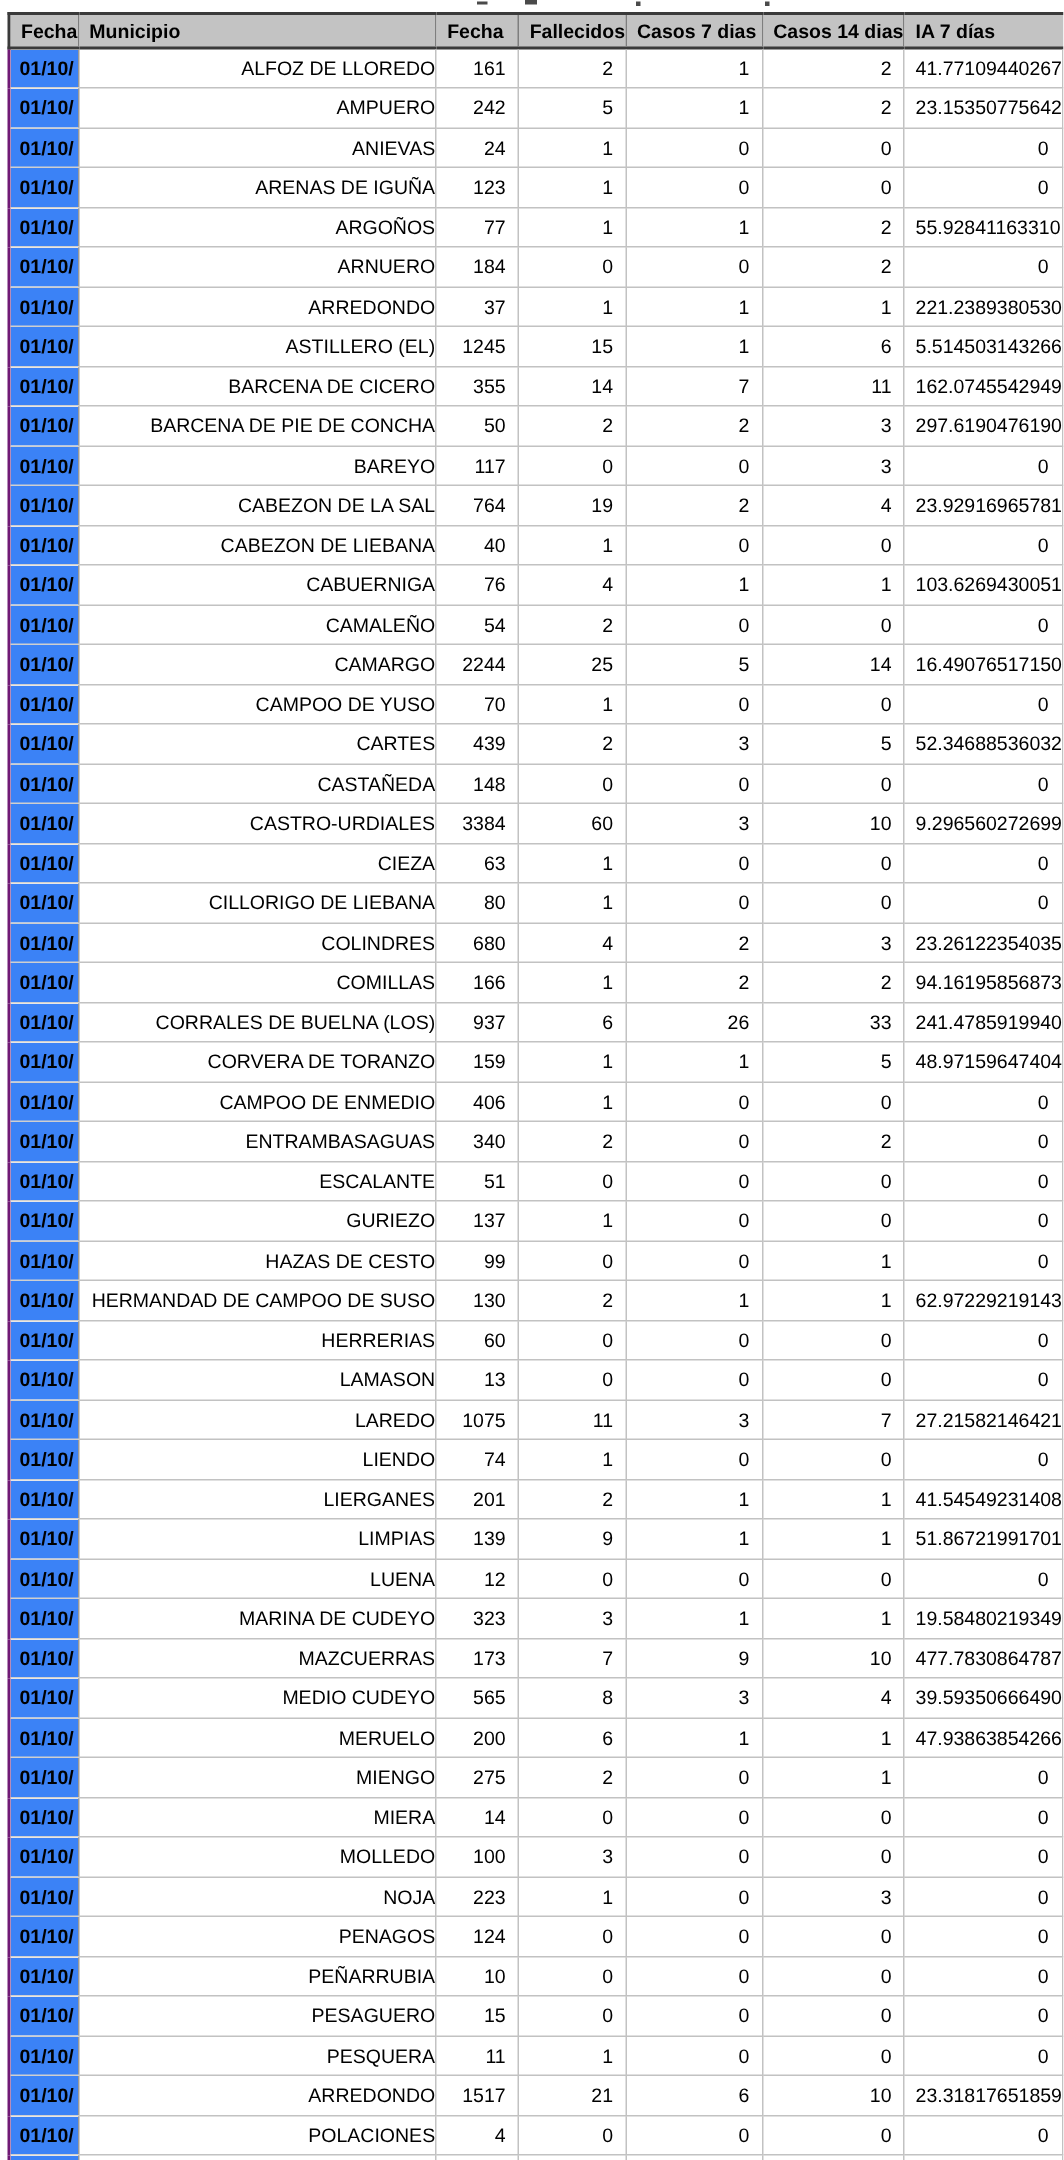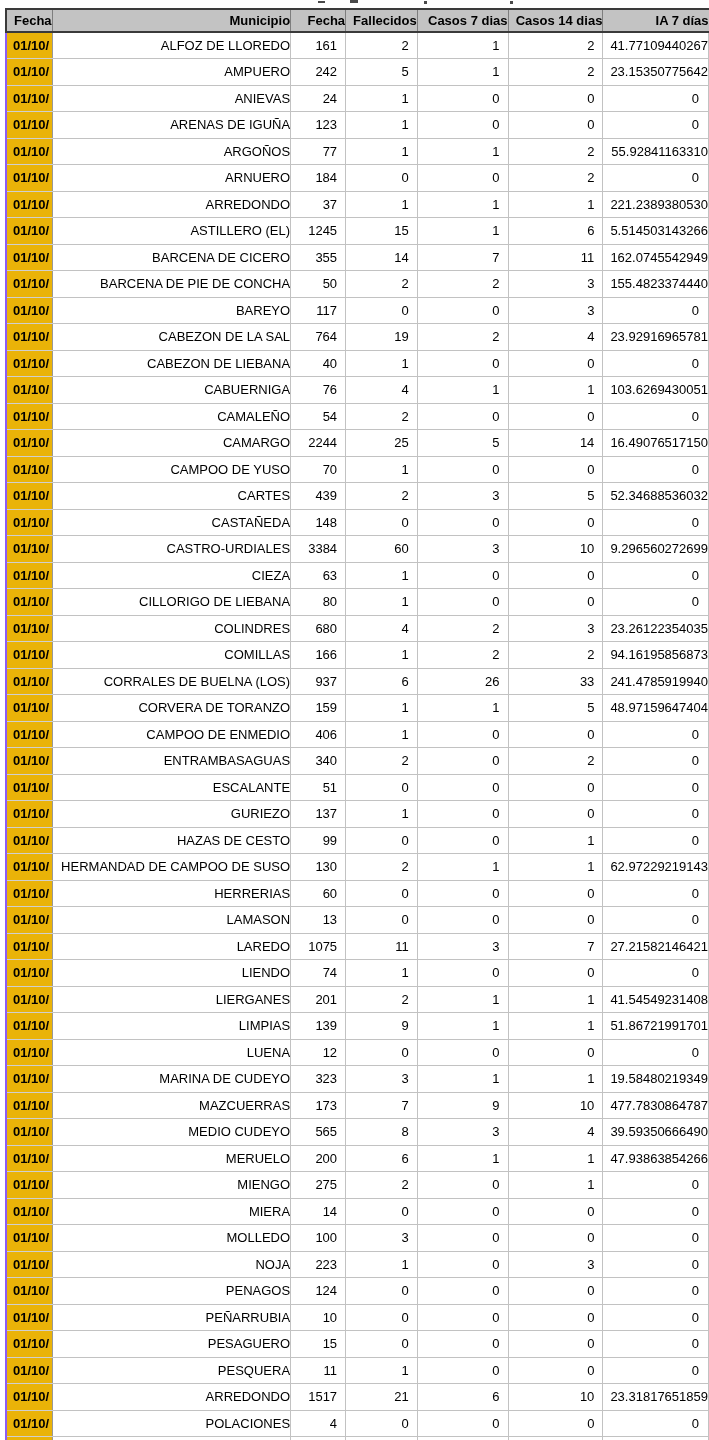--- a/index.html
+++ b/index.html
@@ -19,7 +19,7 @@
   col.w-ia{width:102px;}
   th{
     background:#c3c3c3;color:#000;font-weight:bold;font-size:13px;
-    text-align:right;height:21px;padding:0 0 0 7px;
+    text-align:left;height:21px;padding:0 0 0 7px;
     border-top:2px solid #3a3a3a;border-bottom:2px solid #3a3a3a;
     border-right:1px solid #7e7e7e;
     overflow:hidden;white-space:nowrap;

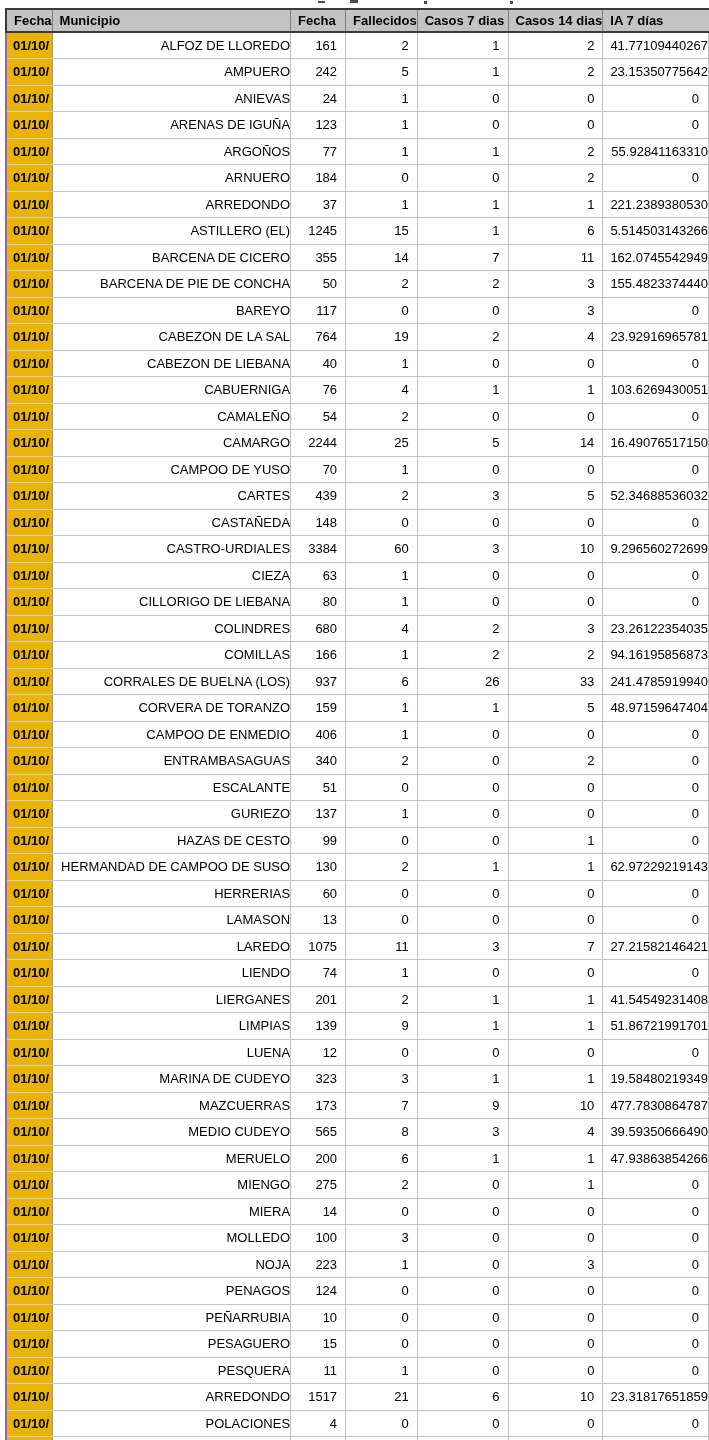--- a/index.html
+++ b/index.html
@@ -33,8 +33,8 @@
     overflow:hidden;white-space:nowrap;padding:0;
   }
   td.c-fecha{
-    background:#eab308;font-weight:bold;padding-left:6px;
-    border-left:2px solid #8b5cf6;border-right:1px solid #989898;
+    background:#3b82f6;font-weight:bold;padding-left:6px;
+    border-left:2px solid #701a75;border-right:1px solid #989898;
     border-bottom:1px solid #cfcfcf;
     margin-top:41px;
   }

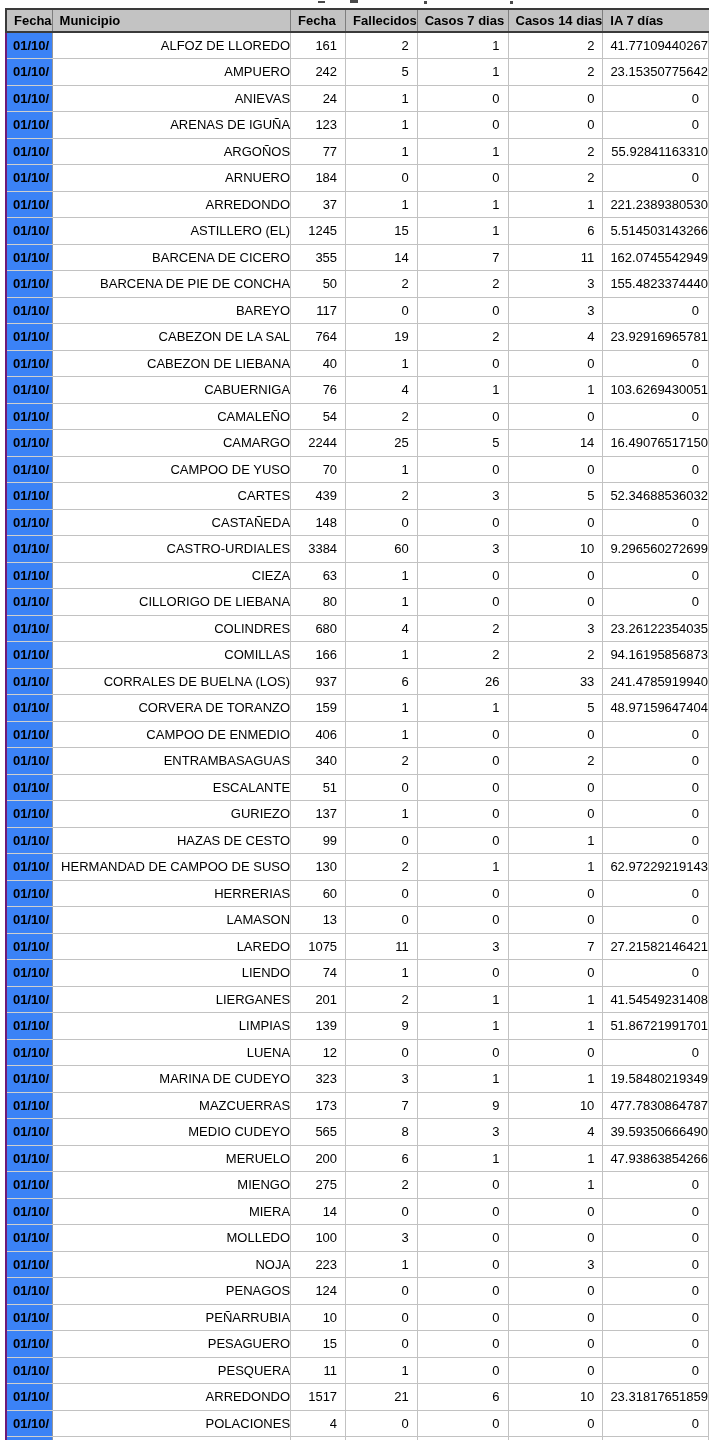--- a/index.html
+++ b/index.html
@@ -42,7 +42,7 @@
   td.c-num{text-align:right;padding-right:8px;}
   td.c-ia{overflow:visible;border-right:1px solid #c2c2c2;}
   .ia-val{white-space:nowrap;font-size:13px;}
-  .ia-left{text-align:right;padding-left:7px;}
+  .ia-left{text-align:left;padding-left:7px;}
   .ia-right{text-align:right;padding-right:9px;}
   tr.partial td{border-bottom:none;}
 </style>

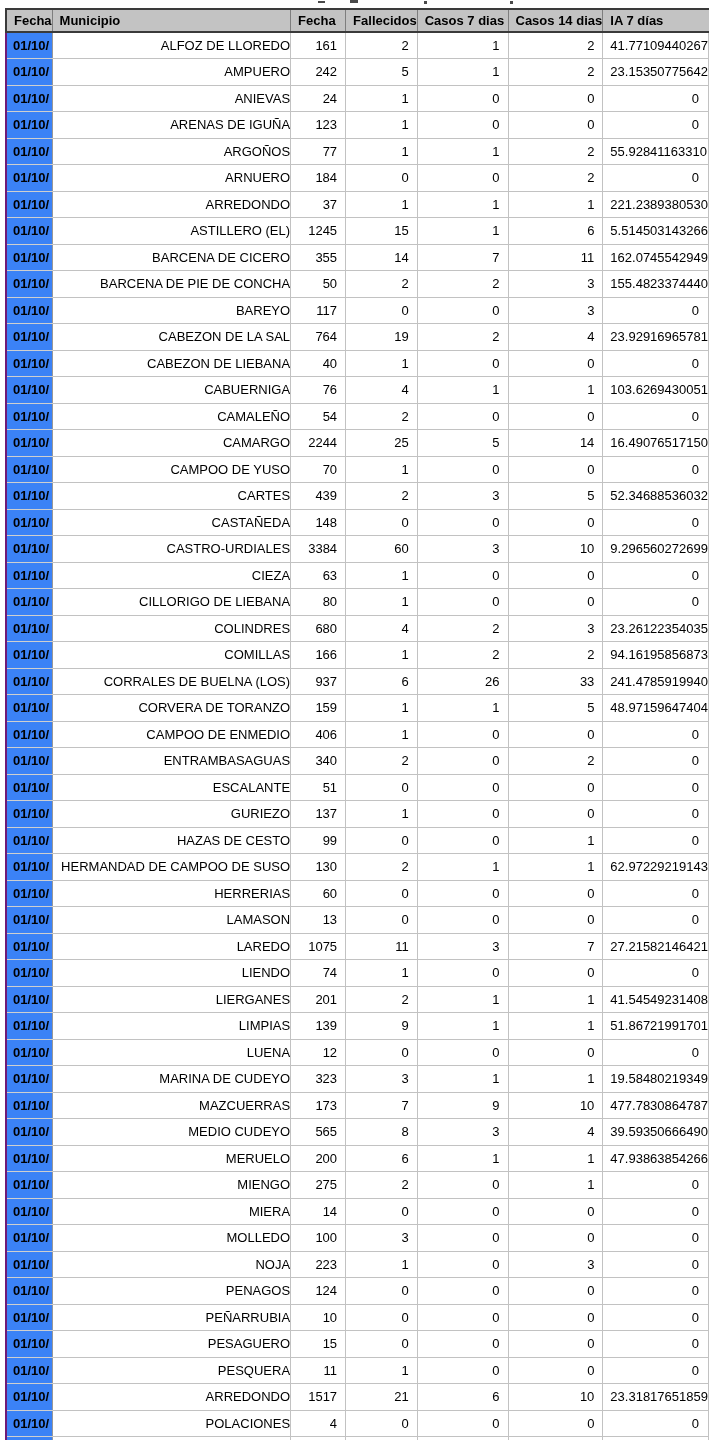--- a/index.html
+++ b/index.html
@@ -193,7 +193,7 @@
     <td class="c-num">2</td>
     <td class="c-num">3</td>
     <td class="c-ia">
-            <div class="ia-val ia-left">155.4823374440</div>
+            <div class="ia-val ia-left">297.6190476190</div>
           </td>
   </tr>
 

